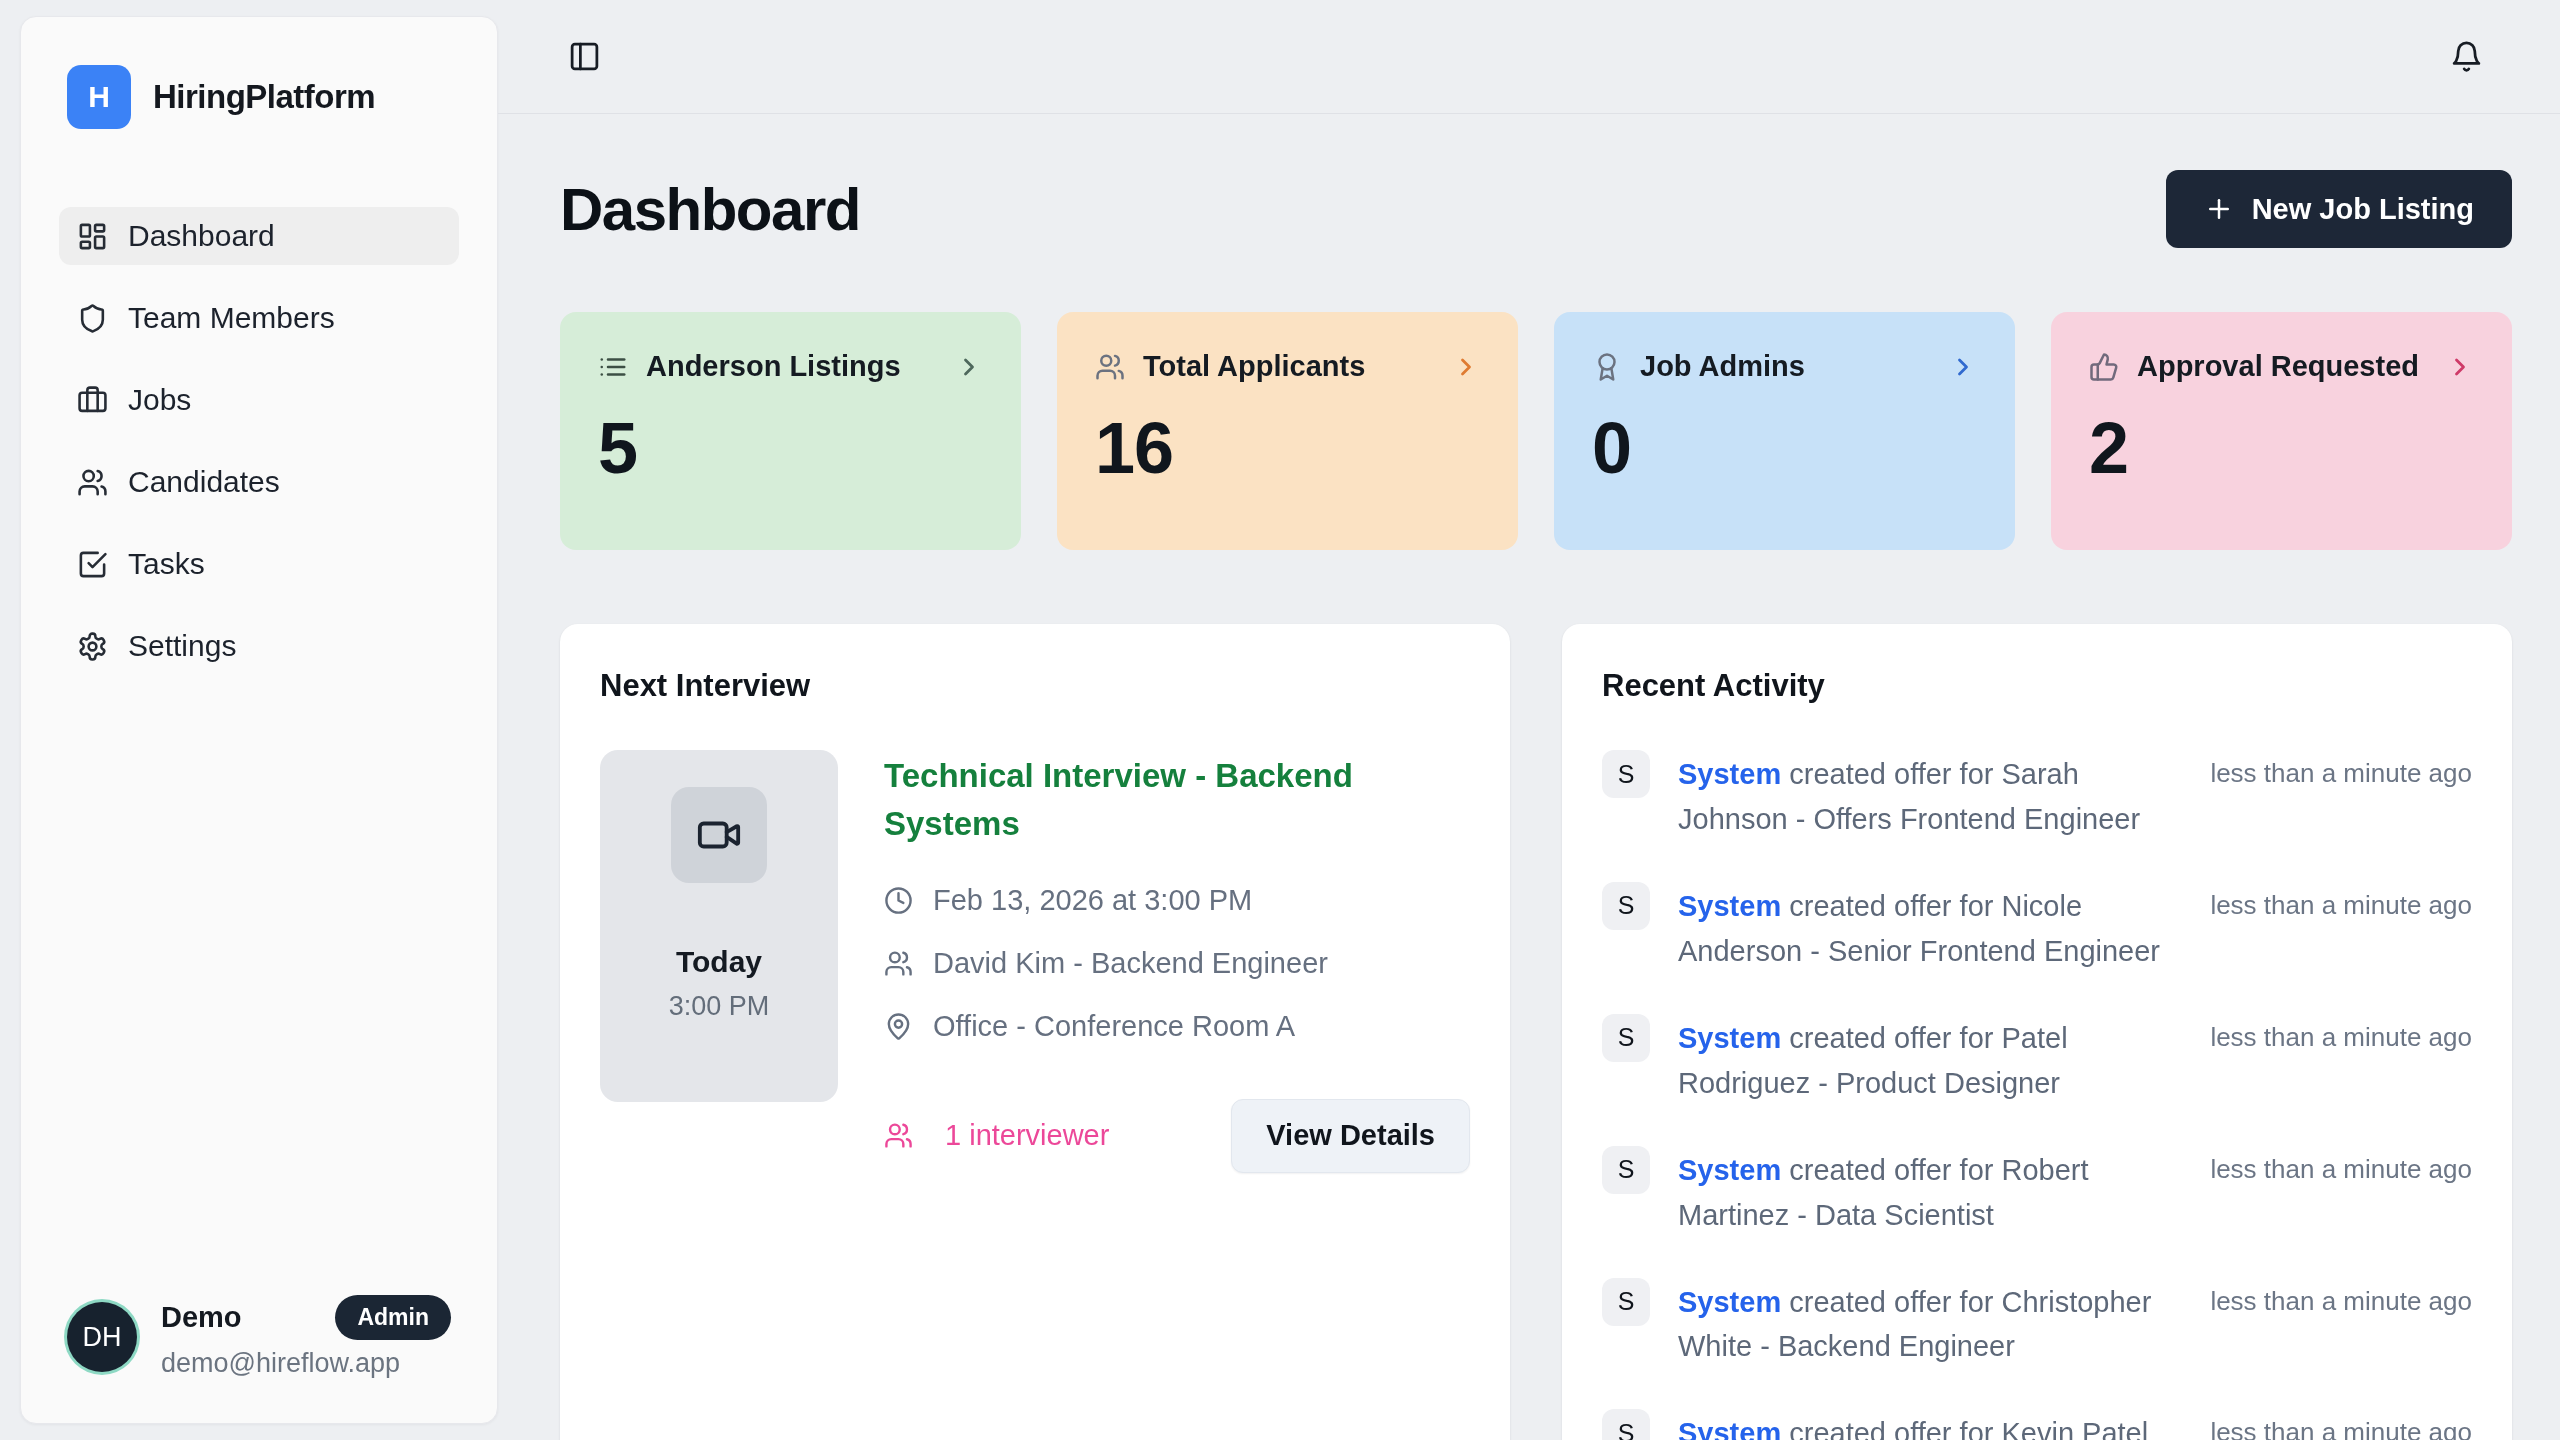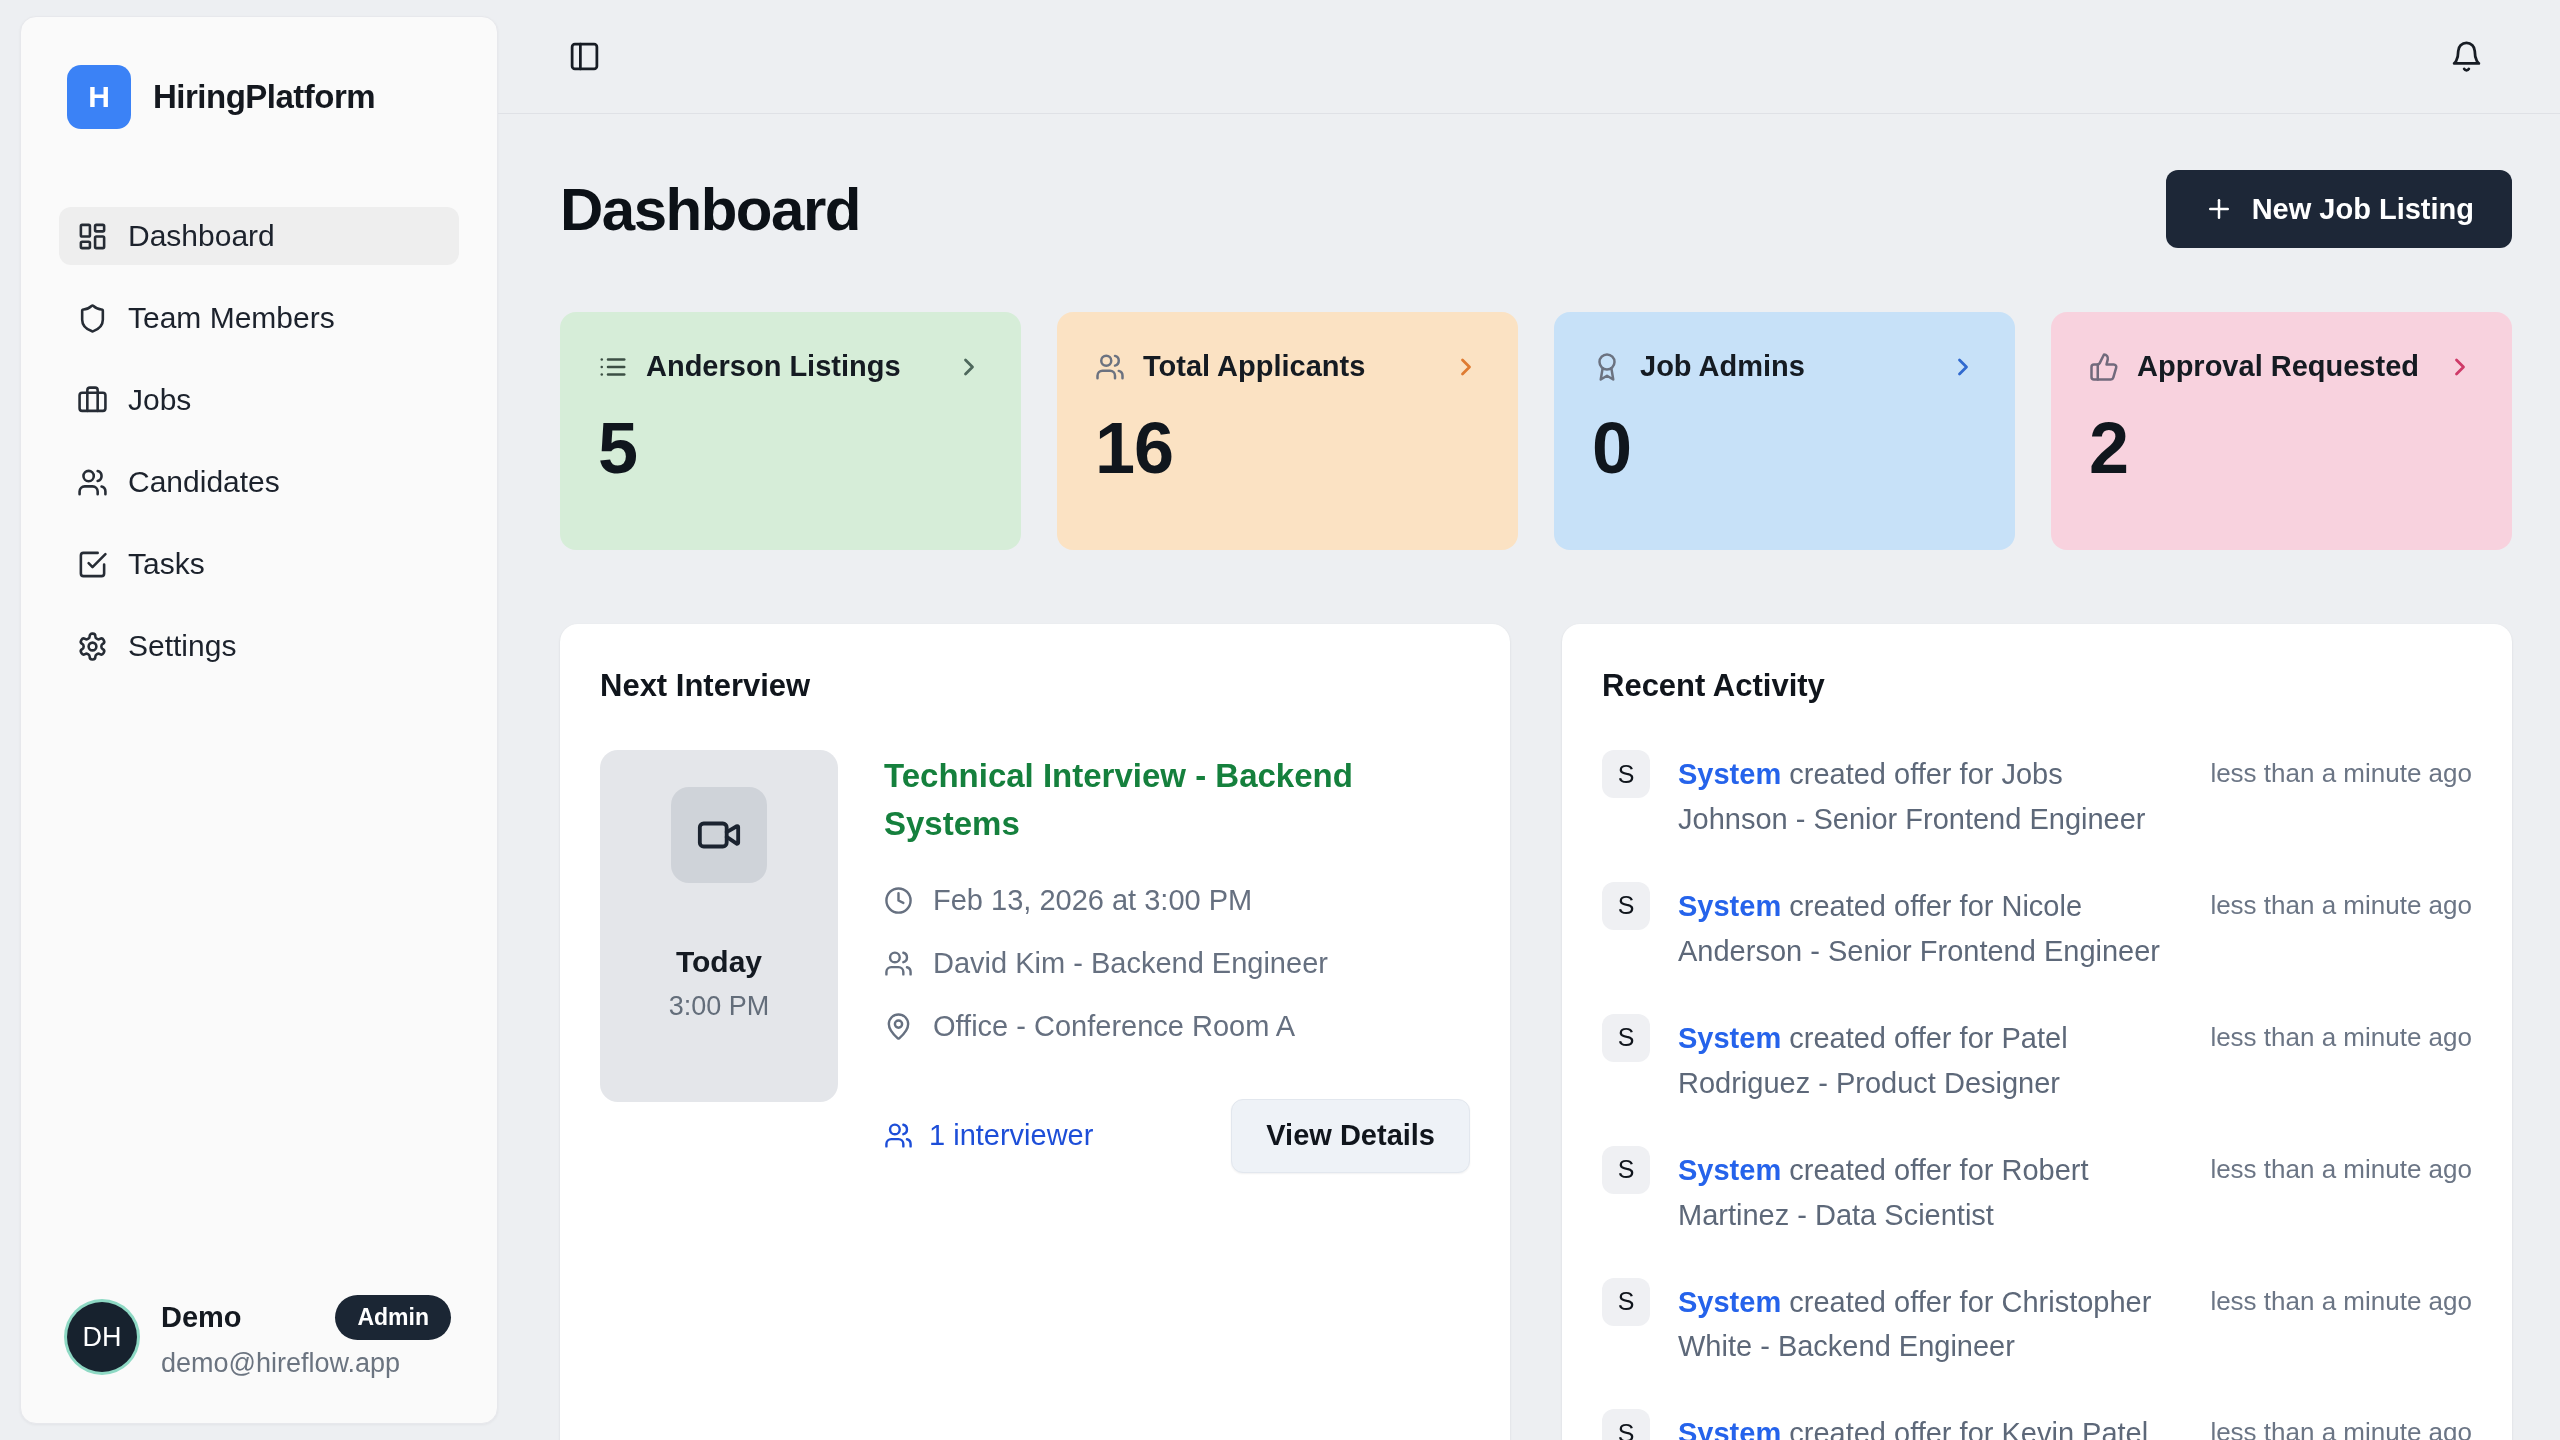--- a/index.html
+++ b/index.html
@@ -434,7 +434,7 @@
                 <div class="act-avatar">S</div>
                 <div class="act-text">
                   <span class="act-actor">System</span>
-                  <span>created offer for Jobs Johnson - Senior Frontend Engineer</span>
+                  <span>created offer for Sarah Johnson - Offers Frontend Engineer</span>
                 </div>
                 <div class="act-time">less than a minute ago</div>
               </div>

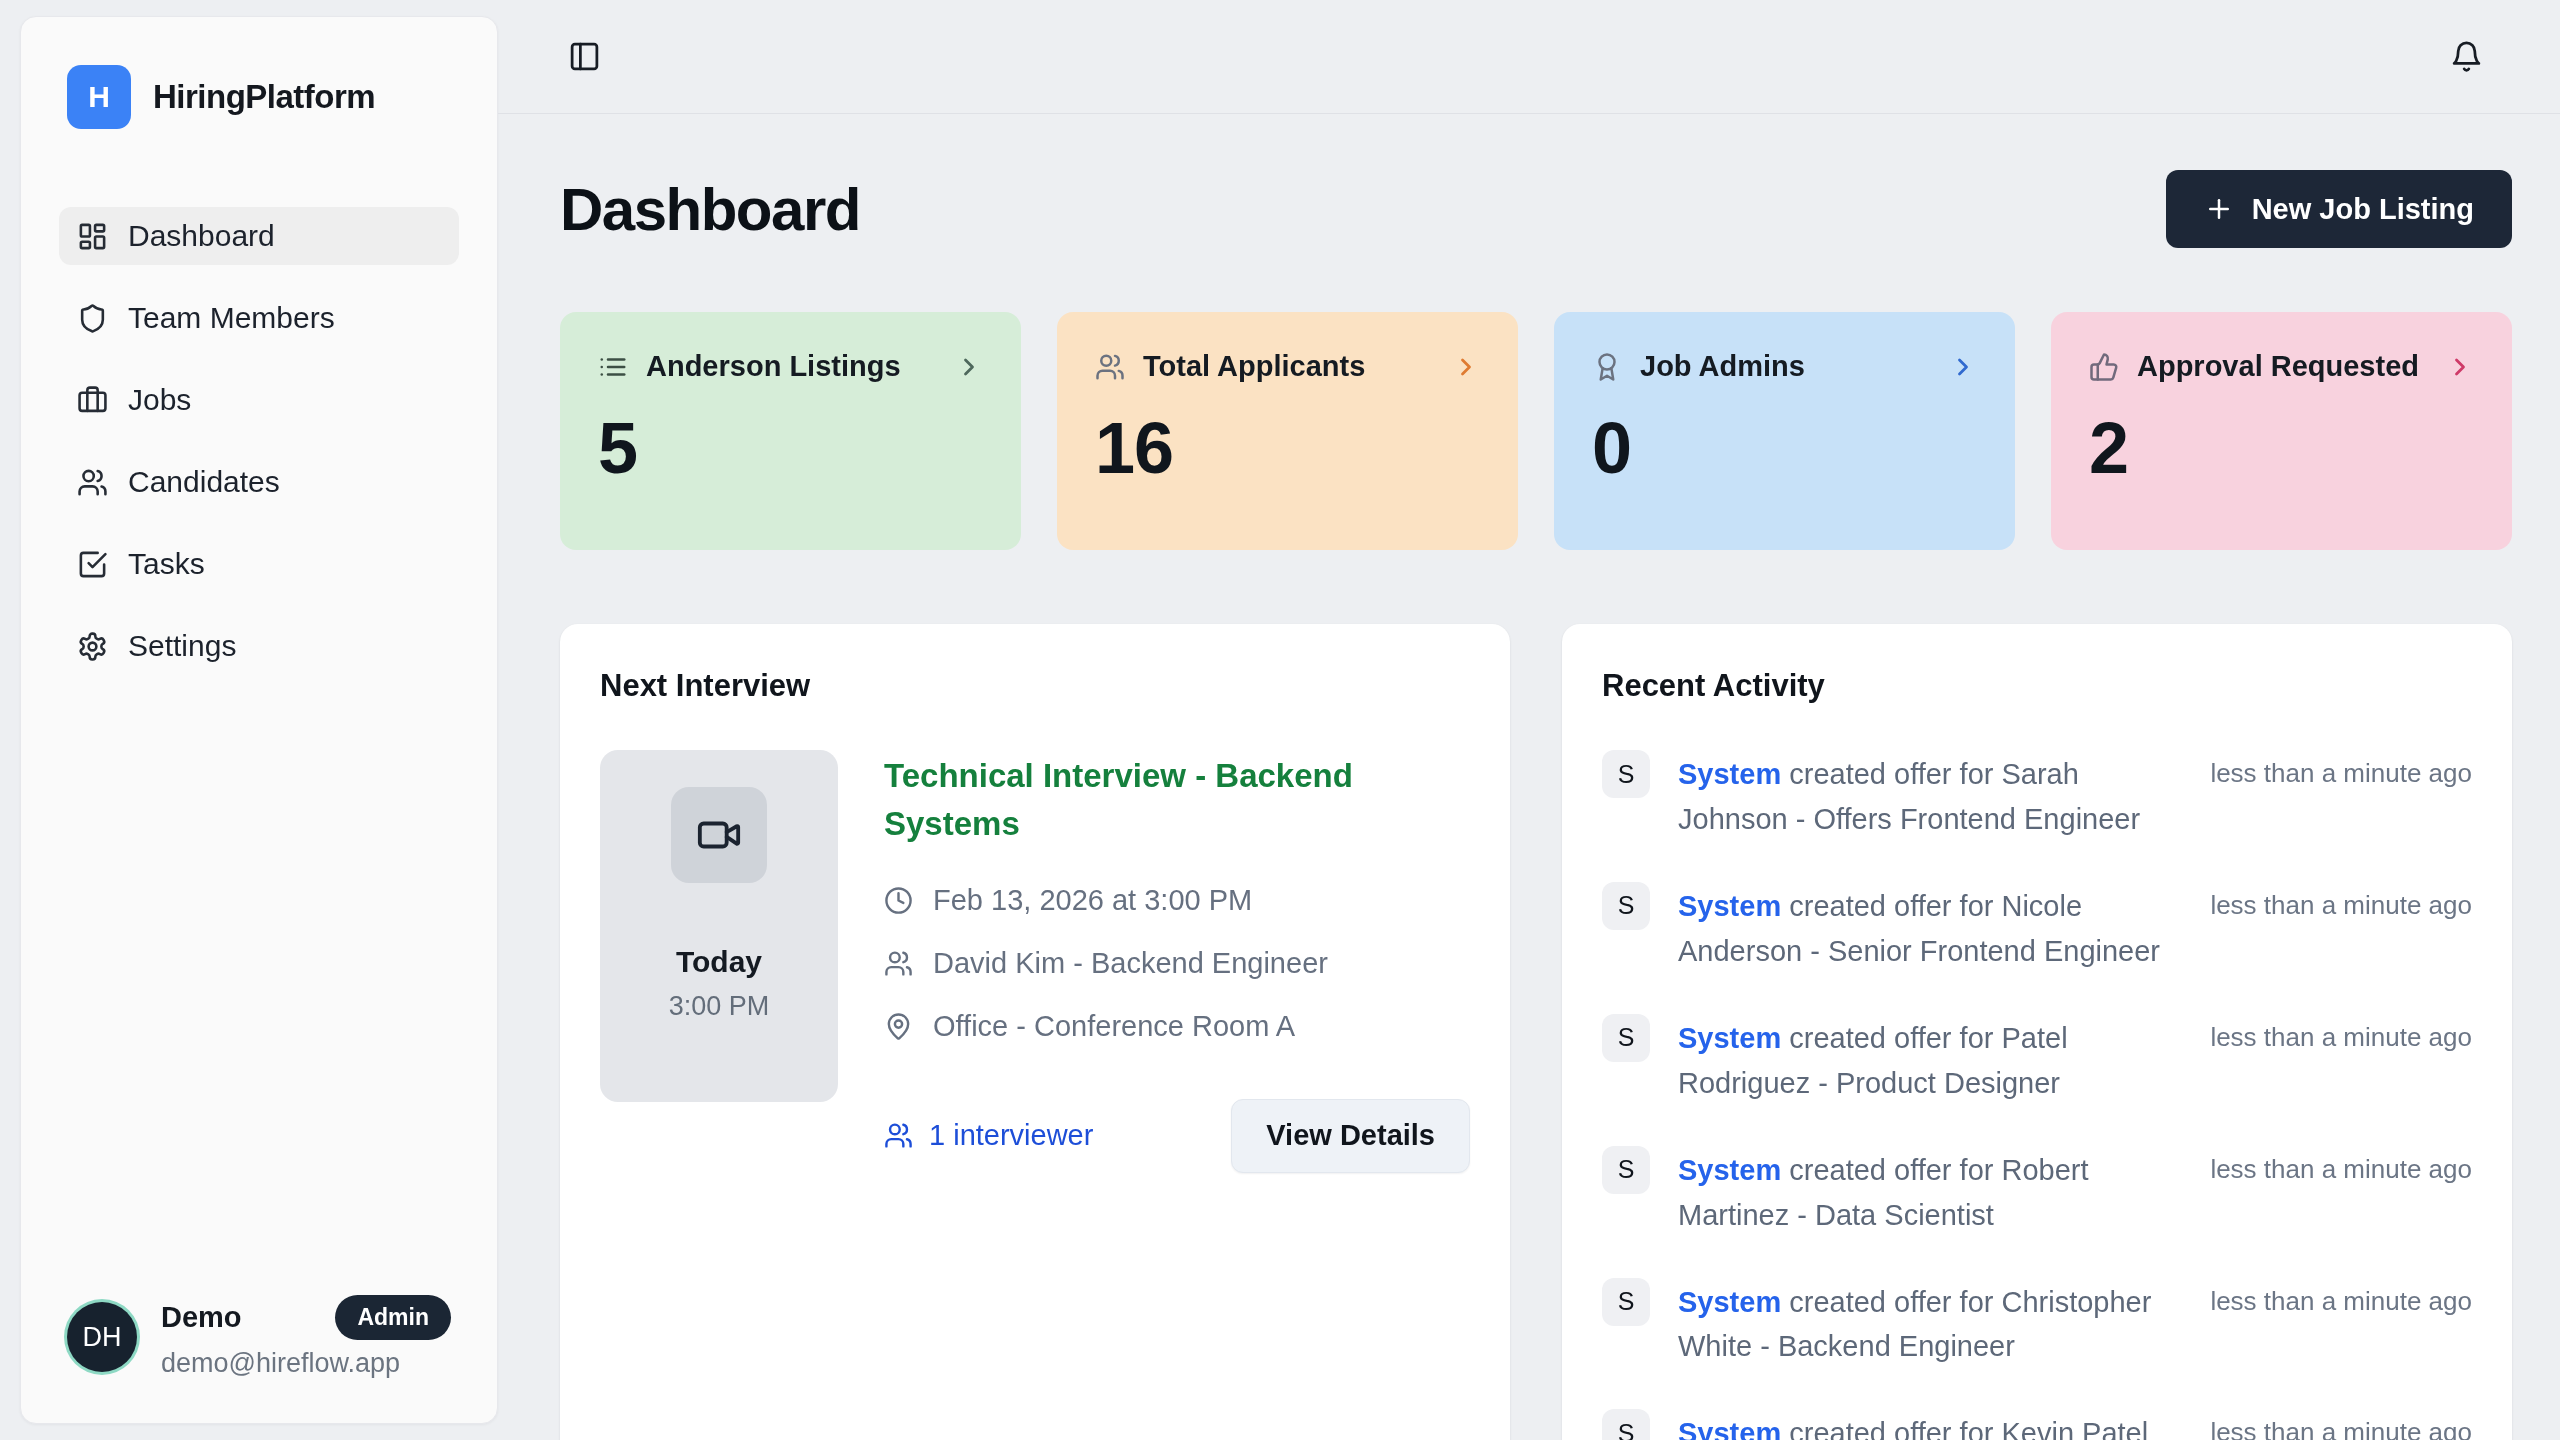--- a/index.html
+++ b/index.html
@@ -126,7 +126,7 @@
   .iv-meta { display: flex; align-items: center; gap: 20px; font-size: 29px; color: #667080; margin-bottom: 30px; }
   .iv-meta .icon { width: 29px; height: 29px; flex: none; }
   .iv-bottom { display: flex; align-items: center; margin-top: 26px; }
-  .iv-bottom .iv-meta-inline { display: flex; align-items: center; gap: 16px; font-size: 29px; color: #1d4ed8; }
+  .iv-bottom .iv-meta-inline { display: flex; align-items: center; gap: 32px; font-size: 29px; color: #ec4899; }
   .iv-bottom .icon { width: 29px; height: 29px; }
   .ghost-btn {
     margin-left: auto; background: #eef2f7; border: 1px solid #e2e7ee; border-radius: 12px;

